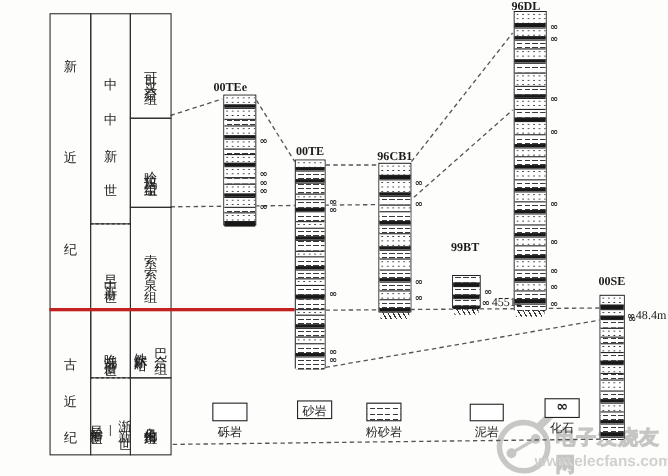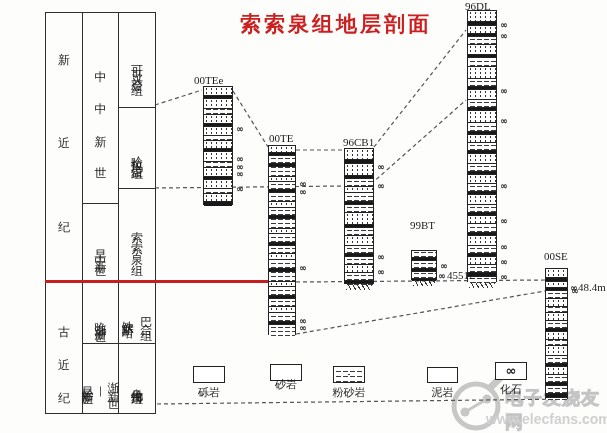--- a/index.html
+++ b/index.html
@@ -43,7 +43,7 @@
   .lay-k{background:#181818;}
   .hatch{box-sizing:border-box;z-index:4;
          background-image:repeating-linear-gradient(60deg,#333 0 1px,transparent 1px 4px);}
-  .col-label{font-family:"Liberation Serif",serif;font-size:11px;z-index:5;white-space:nowrap;}
+  .col-label{font-family:"Liberation Serif",serif;font-size:11px;z-index:5;white-space:nowrap;font-weight:bold;}
   .fossil{font-size:9px;line-height:8px;z-index:5;font-weight:bold;}
   .anno{font-family:"Liberation Serif",serif;font-size:11px;z-index:5;white-space:nowrap;}
   

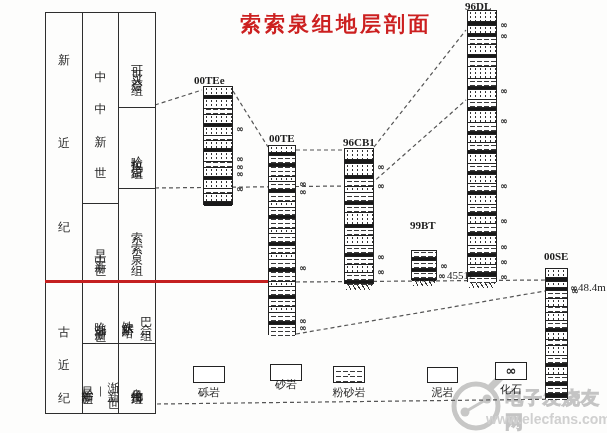--- a/index.html
+++ b/index.html
@@ -63,7 +63,6 @@
 
 <div id="page">
 
-  <div id="title" class="abs" style="color: rgb(204, 32, 32);">索索泉组地层剖面</div>
 
   <svg id="corr-svg" class="abs" width="607" height="433">
       <line x1="155" y1="105" x2="202" y2="90" stroke="#555555" stroke-width="1.2" stroke-dasharray="4 3"></line>

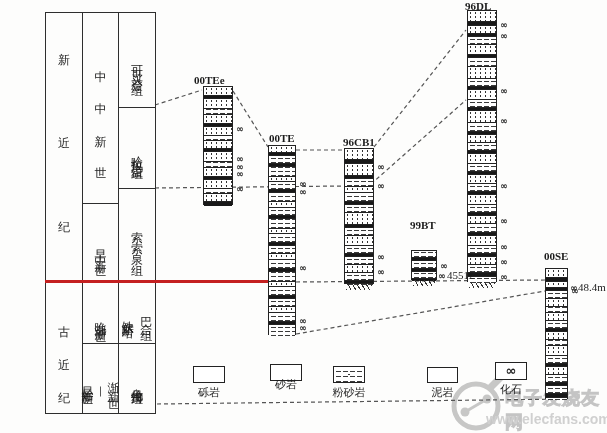--- a/index.html
+++ b/index.html
@@ -307,7 +307,7 @@
       <div class="leg-box abs lay-g" style="left: 193px; top: 366px; width: 32px; height: 17px;"></div>
       <div class="leg-label abs" style="left: 198px; top: 385px;">砾岩</div>
       <div class="leg-box abs lay-s" style="left: 270px; top: 364px; width: 32px; height: 17px;"></div>
-      <div class="leg-label abs" style="left: 275px; top: 377px;">砂岩</div>
+      <div class="leg-label abs" style="left: 275px; top: 366px;">砂岩</div>
       <div class="leg-box abs lay-m" style="left: 333px; top: 366px; width: 32px; height: 17px; background-image: radial-gradient(rgb(51, 51, 51) 0.7px, transparent 0.9px), repeating-linear-gradient(90deg, rgb(255, 255, 255) 0px, rgb(255, 255, 255) 2px, rgba(255, 255, 255, 0) 2px, rgba(255, 255, 255, 0) 7px), repeating-linear-gradient(0deg, rgb(58, 58, 58) 0px, rgb(58, 58, 58) 1px, transparent 1px, transparent 5px);"></div>
       <div class="leg-label abs" style="left: 332.5px; top: 385px;">粉砂岩</div>
       <div class="leg-box abs lay-m" style="left: 427px; top: 367px; width: 31px; height: 16px;"></div>

